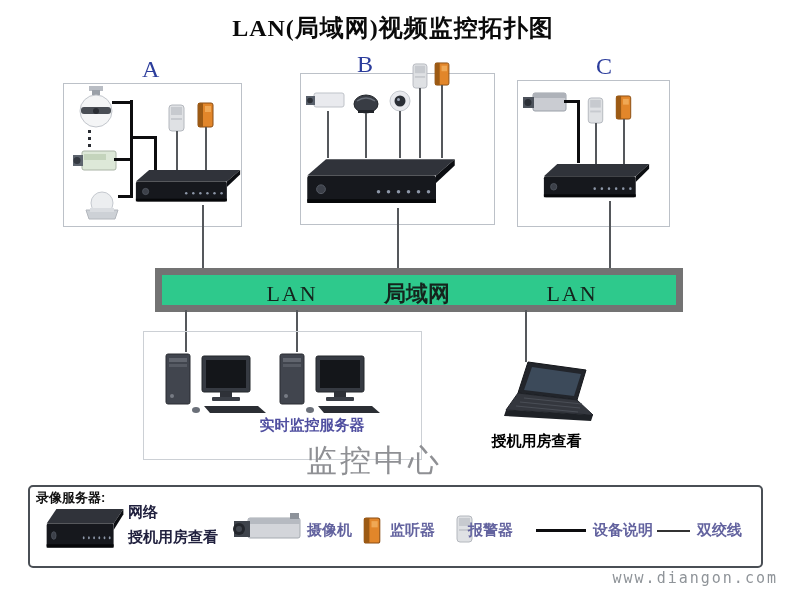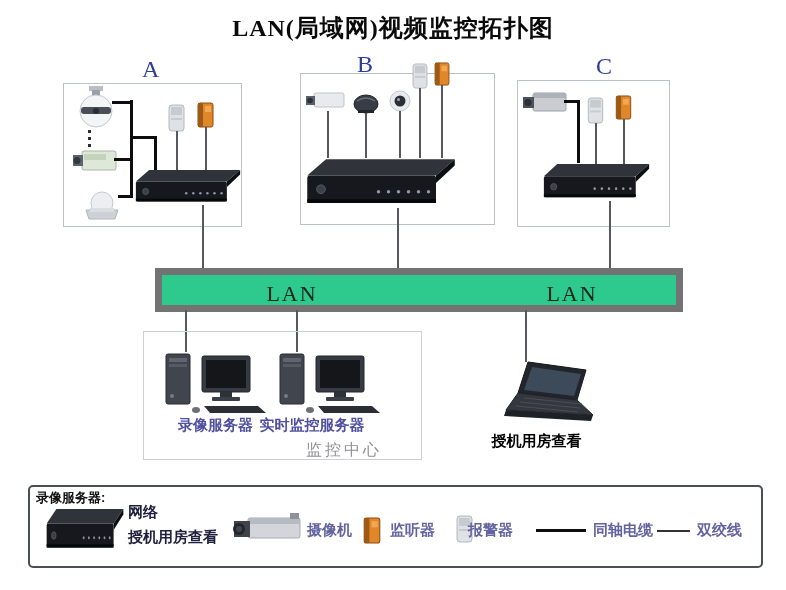--- a/index.html
+++ b/index.html
@@ -236,6 +236,7 @@
 
   <div class="lan-bar">
     <span style="left:90px;width:80px;letter-spacing:2px;">LAN</span>
+    <span style="left:200px;width:110px;font-weight:bold;">局域网</span>
     <span style="left:370px;width:80px;letter-spacing:2px;">LAN</span>
   </div>
 

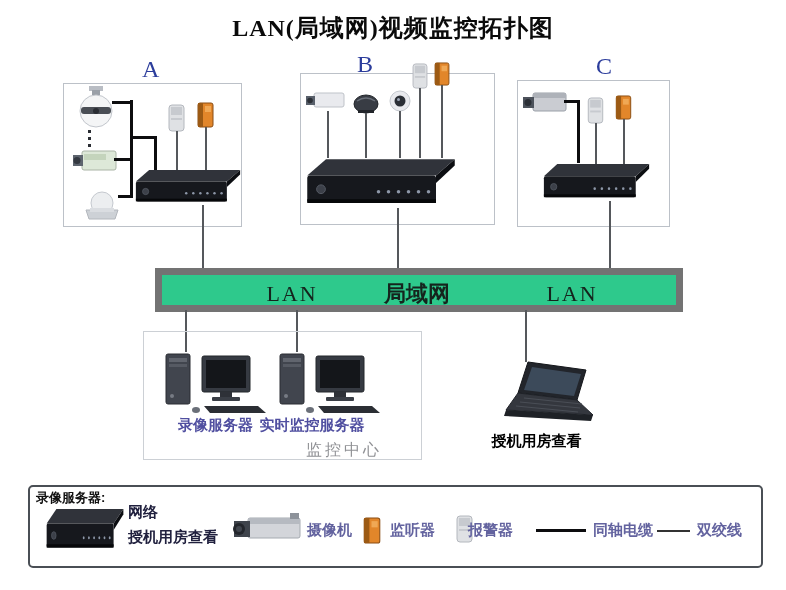--- a/index.html
+++ b/index.html
@@ -274,7 +274,6 @@
       <ellipse cx="38" cy="60" rx="4" ry="3" fill="#6a6f78"></ellipse>
     </svg>
   </div>
-  <div class="dev-label" style="left:158px;top:416px;width:115px;">录像服务器</div>
   <div class="dev-label" style="left:247px;top:416px;width:130px;">实时监控服务器</div>
   <div class="center-title">监控中心</div>
 

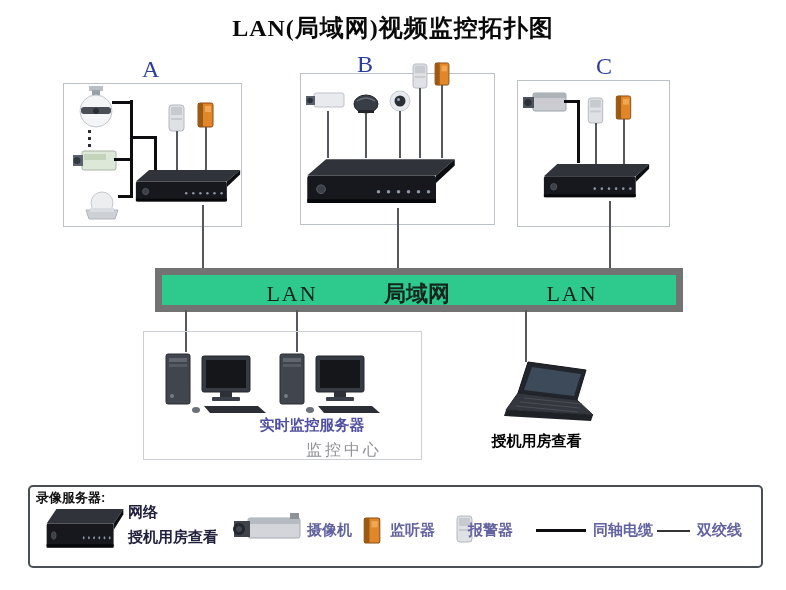--- a/index.html
+++ b/index.html
@@ -21,7 +21,7 @@
   .lan-bar span{position:absolute;top:0;height:38px;line-height:38px;text-align:center;
                 font-size:22px;color:#15241d;}
   .mon-box{position:absolute;left:143px;top:331px;width:277px;height:127px;border:1px solid #ccd0d5;}
-  .center-title{position:absolute;left:306px;top:440px;font-size:16px;color:#8f9094;
+  .center-title{position:absolute;left:306px;top:440px;font-size:31px;color:#8f9094;
                 letter-spacing:3px;white-space:nowrap;}
   .legend-box{position:absolute;left:28px;top:485px;width:735px;height:83px;
               border:2px solid #4a4f55;border-radius:5px;box-sizing:border-box;background:#fff;}

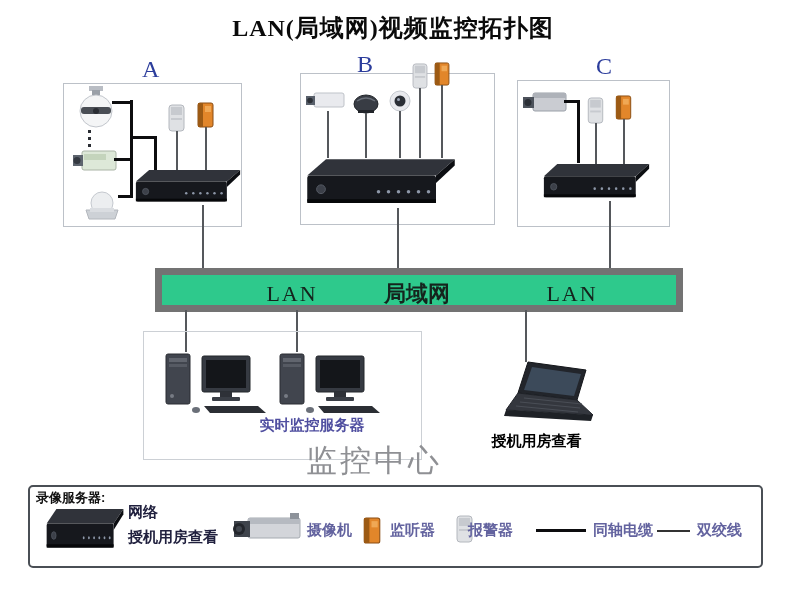--- a/index.html
+++ b/index.html
@@ -344,7 +344,7 @@
   <div class="legend-label" style="left:468px;top:521px;">报警器</div>
 
   <div class="wire-thick" style="left:536px;top:529px;width:50px;height:3px;"></div>
-  <div class="legend-label" style="left:593px;top:521px;">同轴电缆</div>
+  <div class="legend-label" style="left:593px;top:521px;">设备说明</div>
 
   <div class="wire" style="left:657px;top:530px;width:33px;height:2px;background:#333;"></div>
   <div class="legend-label" style="left:697px;top:521px;">双绞线</div>

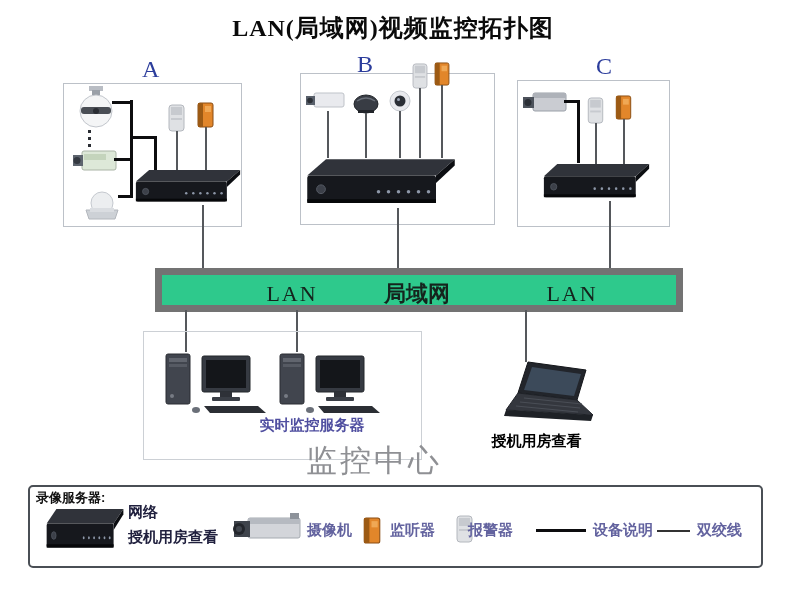--- a/index.html
+++ b/index.html
@@ -349,6 +349,7 @@
   <div class="wire" style="left:657px;top:530px;width:33px;height:2px;background:#333;"></div>
   <div class="legend-label" style="left:697px;top:521px;">双绞线</div>
 
+  <div class="watermark">www.diangon.com</div>
 
 </div>
 

